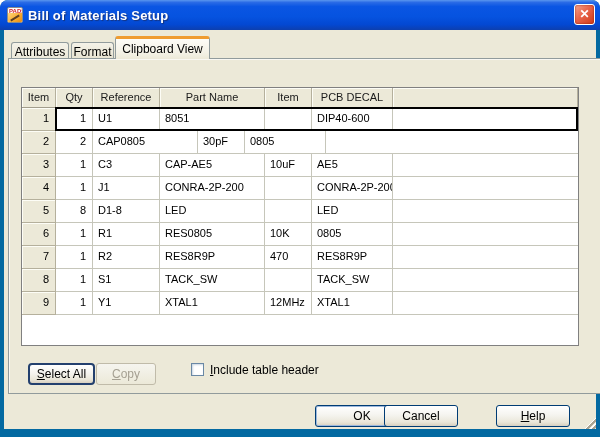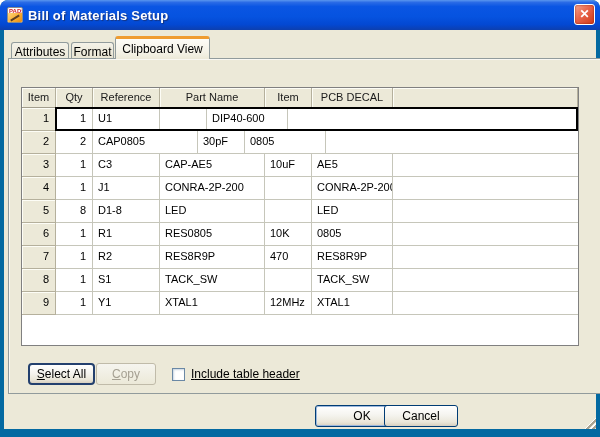--- a/index.html
+++ b/index.html
@@ -168,6 +168,7 @@
           <div class="rowbody">
             <div class="cell num c-qty">1</div>
             <div class="cell txt c-ref">U1</div>
+            <div class="cell txt c-part">8051</div>
             <div class="cell txt c-val"></div>
             <div class="cell txt c-dec">DIP40-600</div>
             <div class="cell c-fill"></div>

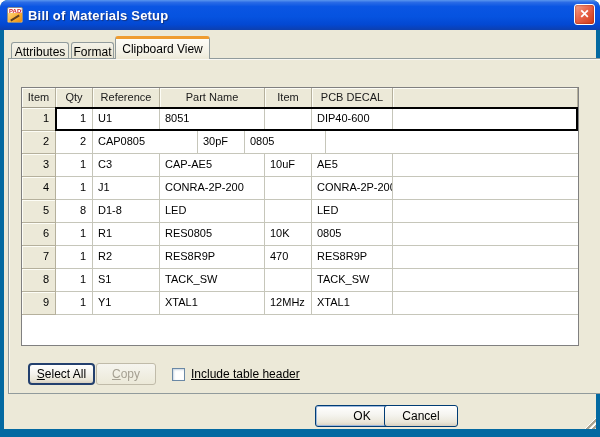--- a/index.html
+++ b/index.html
@@ -111,7 +111,7 @@
     background:linear-gradient(180deg,#f6f5ef 0%,#ece9d8 100%);
     border:1px solid #c0bba9; cursor:default;
   }
-  .chkrow { position:absolute; left:163px; top:304px; height:22px; display:flex; align-items:center;text-decoration:underline; }
+  .chkrow { position:absolute; left:182px; top:304px; height:22px; display:flex; align-items:flex-start; }
   .chkbox {
     width:13px; height:13px; background:#fff; border:1px solid #6a88a5;
     box-shadow:inset 1px 1px 2px #c9d6e2; cursor:pointer; flex:0 0 auto;

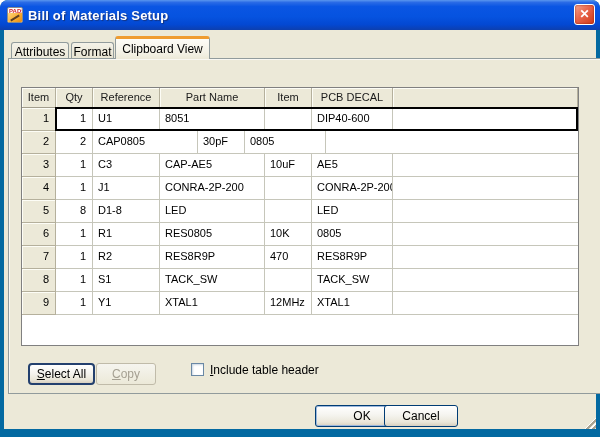--- a/index.html
+++ b/index.html
@@ -283,6 +283,7 @@
 
     <div class="xpbtn footer-btn btn-ok">OK</div>
     <div class="xpbtn footer-btn btn-cancel">Cancel</div>
+    <div class="xpbtn footer-btn btn-help"><u>H</u>elp</div>
 
     <div class="resize-grip"></div>
   </div>

